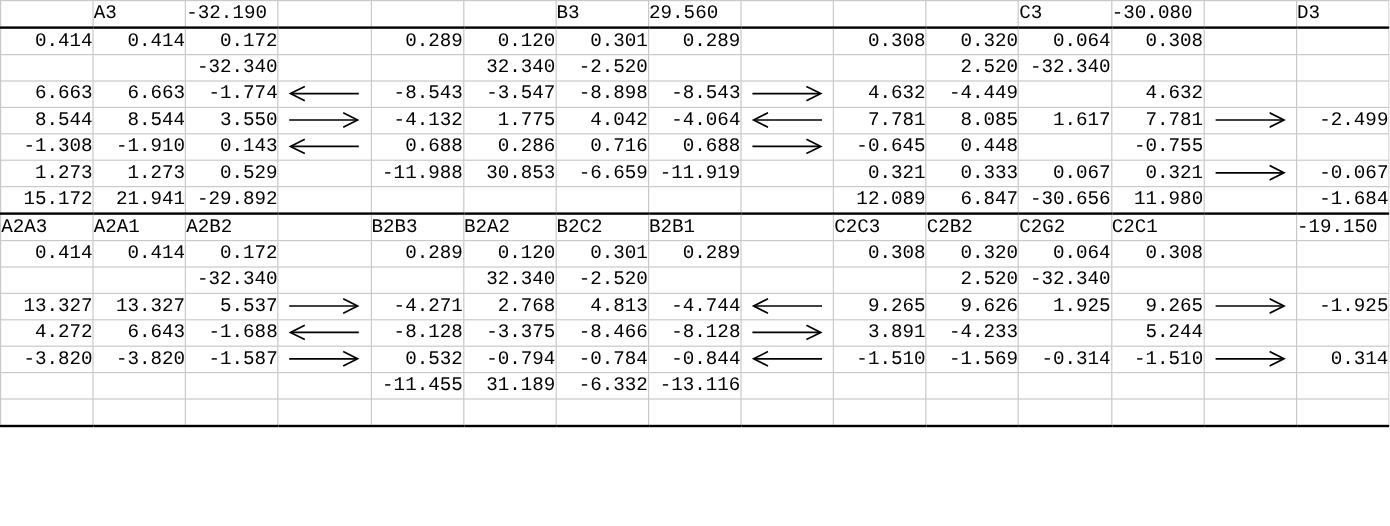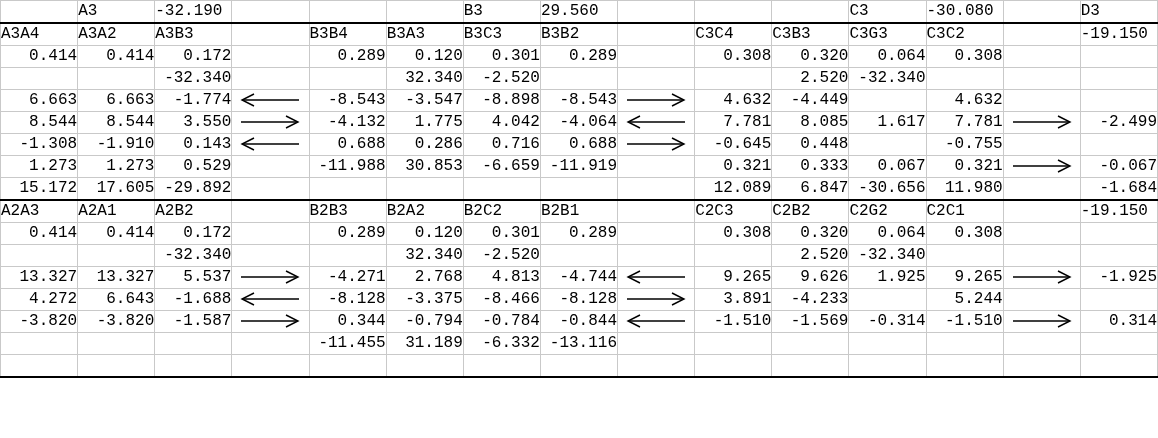--- a/index.html
+++ b/index.html
@@ -79,23 +79,6 @@
           <td class="hl al">D3</td>
         </tr>
         <tr>
-          <td class="al">A3A4</td>
-          <td class="hl al">A3A2</td>
-          <td class="al">A3B3</td>
-          <td></td>
-          <td class="al">B3B4</td>
-          <td class="al">B3A3</td>
-          <td class="hl al">B3C3</td>
-          <td class="al">B3B2</td>
-          <td></td>
-          <td class="al">C3C4</td>
-          <td class="al">C3B3</td>
-          <td class="hl al">C3G3</td>
-          <td class="al">C3C2</td>
-          <td></td>
-          <td class="hl al">-19.150</td>
-        </tr>
-        <tr>
           <td class="ar">0.414</td>
           <td class="hl ar">0.414</td>
           <td class="ar">0.172</td>

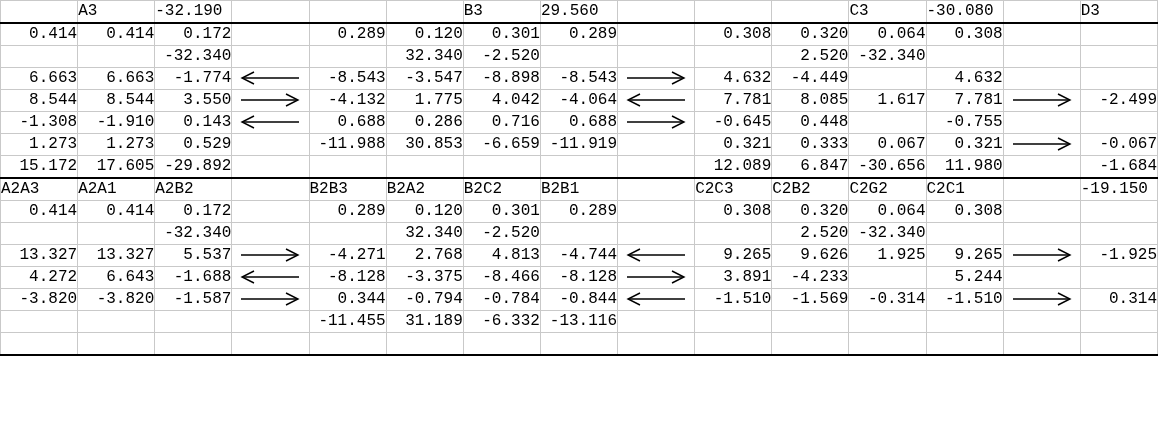--- a/index.html
+++ b/index.html
@@ -206,7 +206,7 @@
         </tr>
         <tr class="hb">
           <td class="ar">15.172</td>
-          <td class="hl ar">17.605</td>
+          <td class="hl ar">21.941</td>
           <td class="ar">-29.892</td>
           <td></td>
           <td></td>

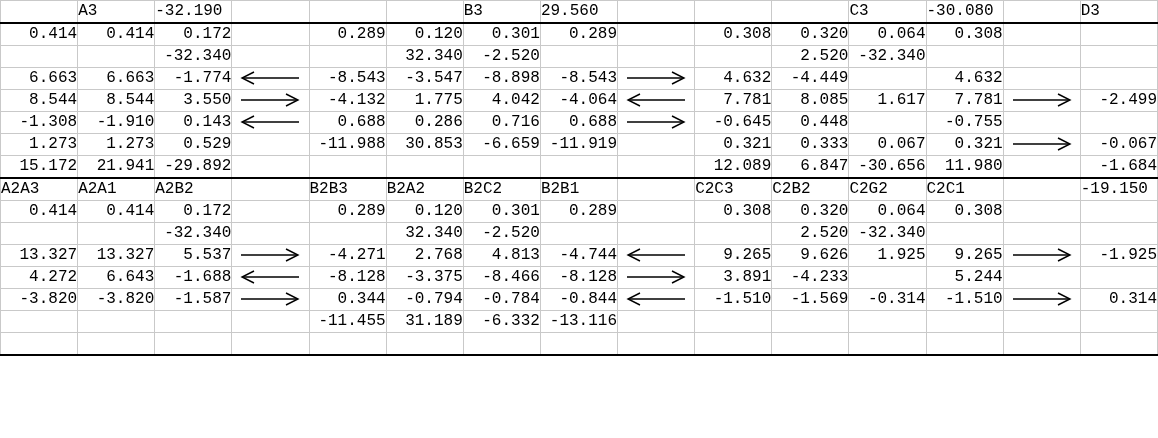--- a/index.html
+++ b/index.html
@@ -329,7 +329,7 @@
                 <line x1="3" y1="7" x2="59" y2="7" stroke="#000" stroke-width="1.4"></line>
                 <path d="M48 1 L60 7 L48 13" fill="none" stroke="#000" stroke-width="1.4"></path>
               </svg></span></td>
-          <td class="ar">0.344</td>
+          <td class="ar">0.532</td>
           <td class="ar">-0.794</td>
           <td class="hl ar">-0.784</td>
           <td class="ar">-0.844</td>

